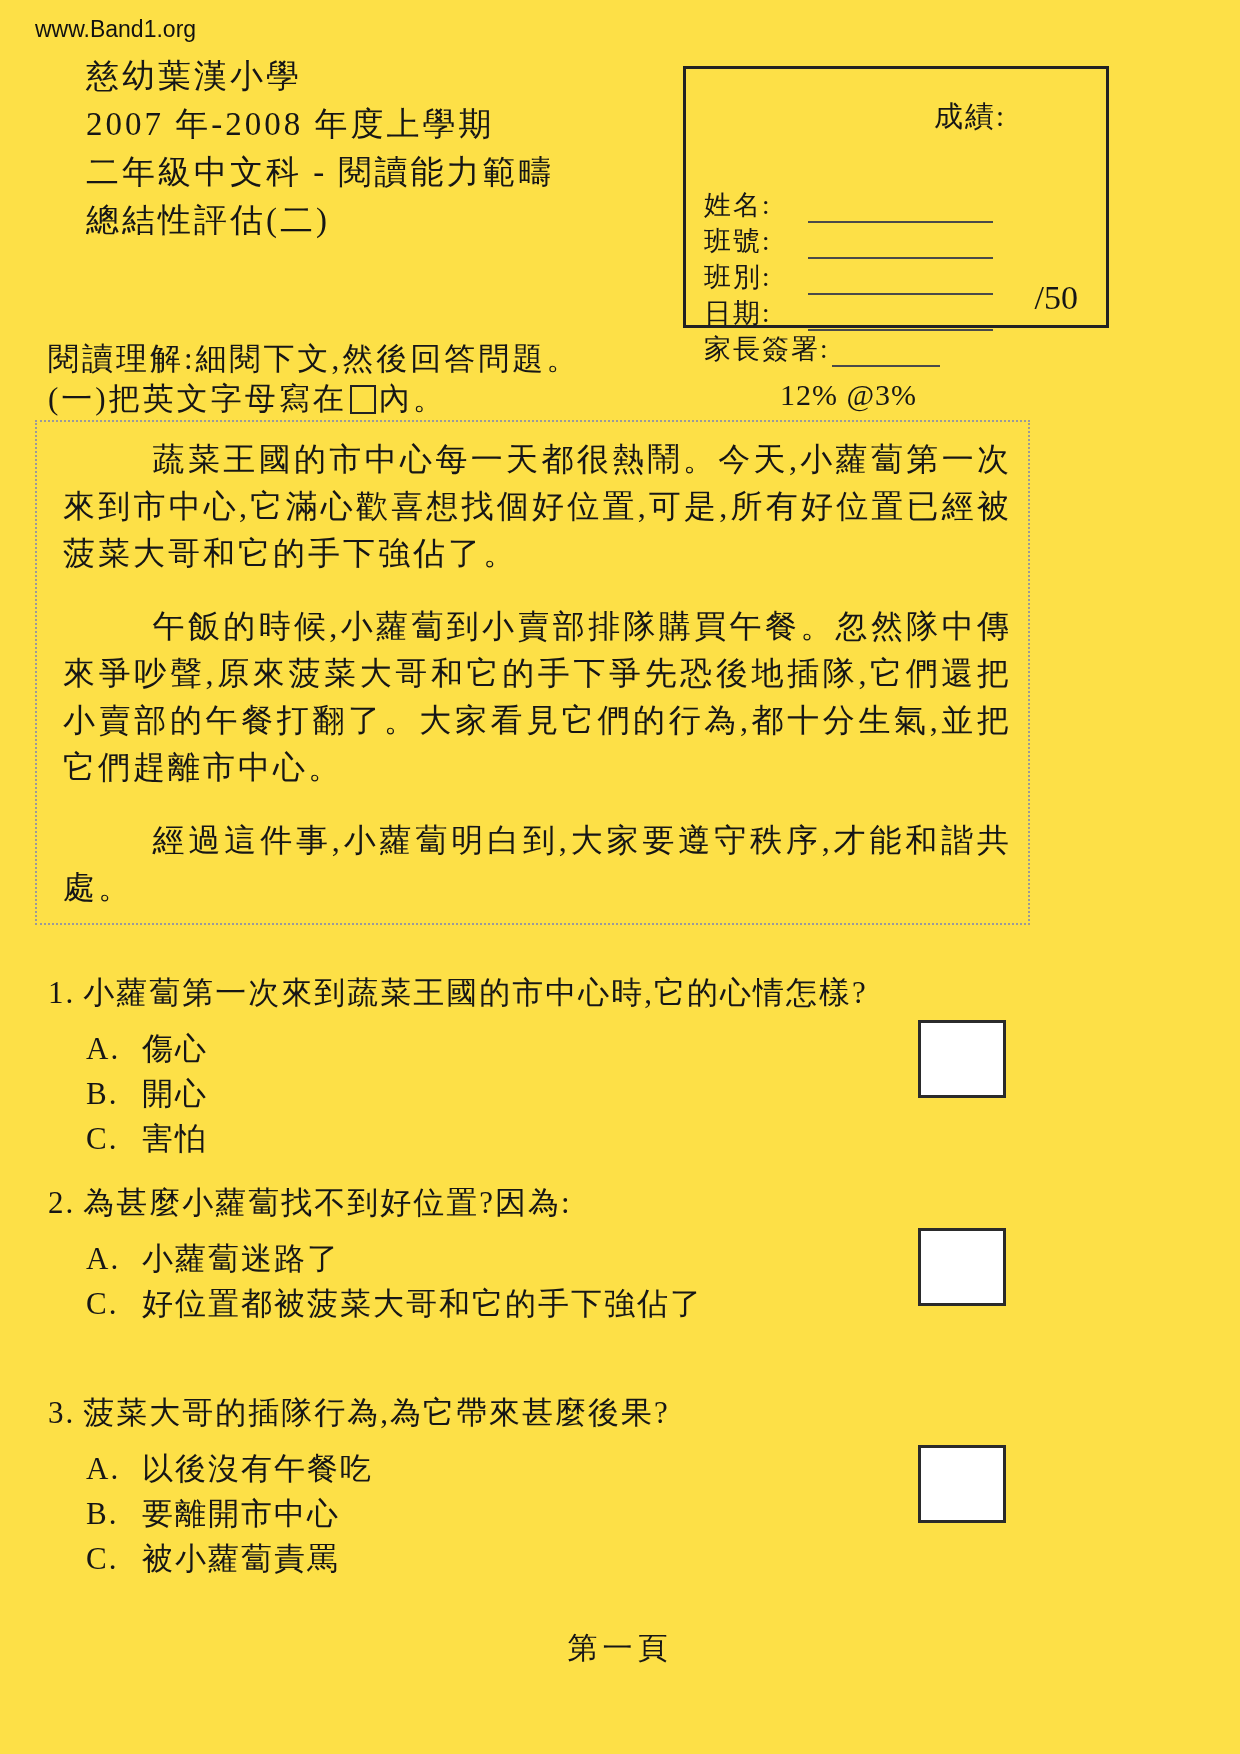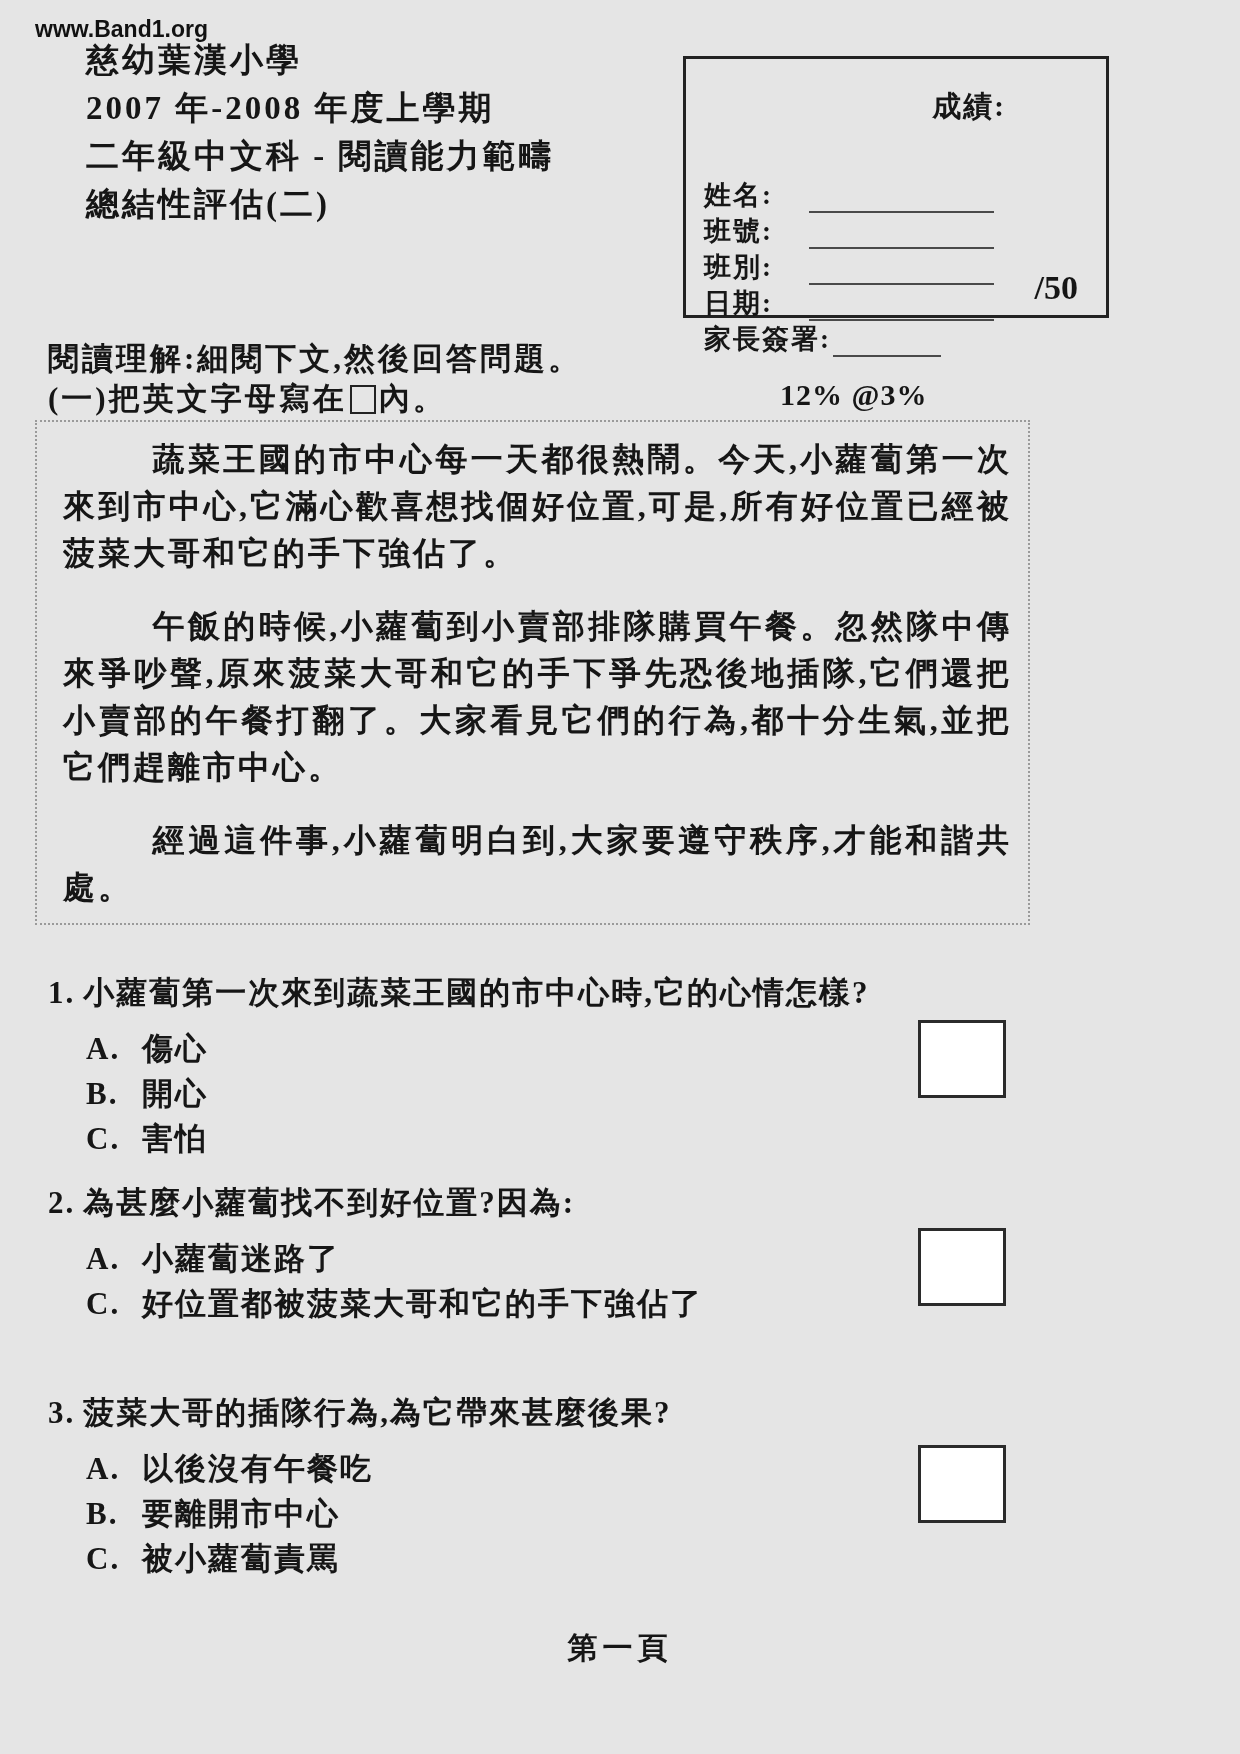--- a/index.html
+++ b/index.html
@@ -6,11 +6,10 @@
   .page{
     position:relative;
     width:1240px;height:1754px;
-    background:#e5e5e5;
+    background:#fde047;
     color:#161616;
     font-family:"Liberation Serif","DejaVu Serif",serif;
     overflow:hidden;
-    font-weight:bold;
   }
   .watermark{
     position:absolute;left:35px;top:16px;

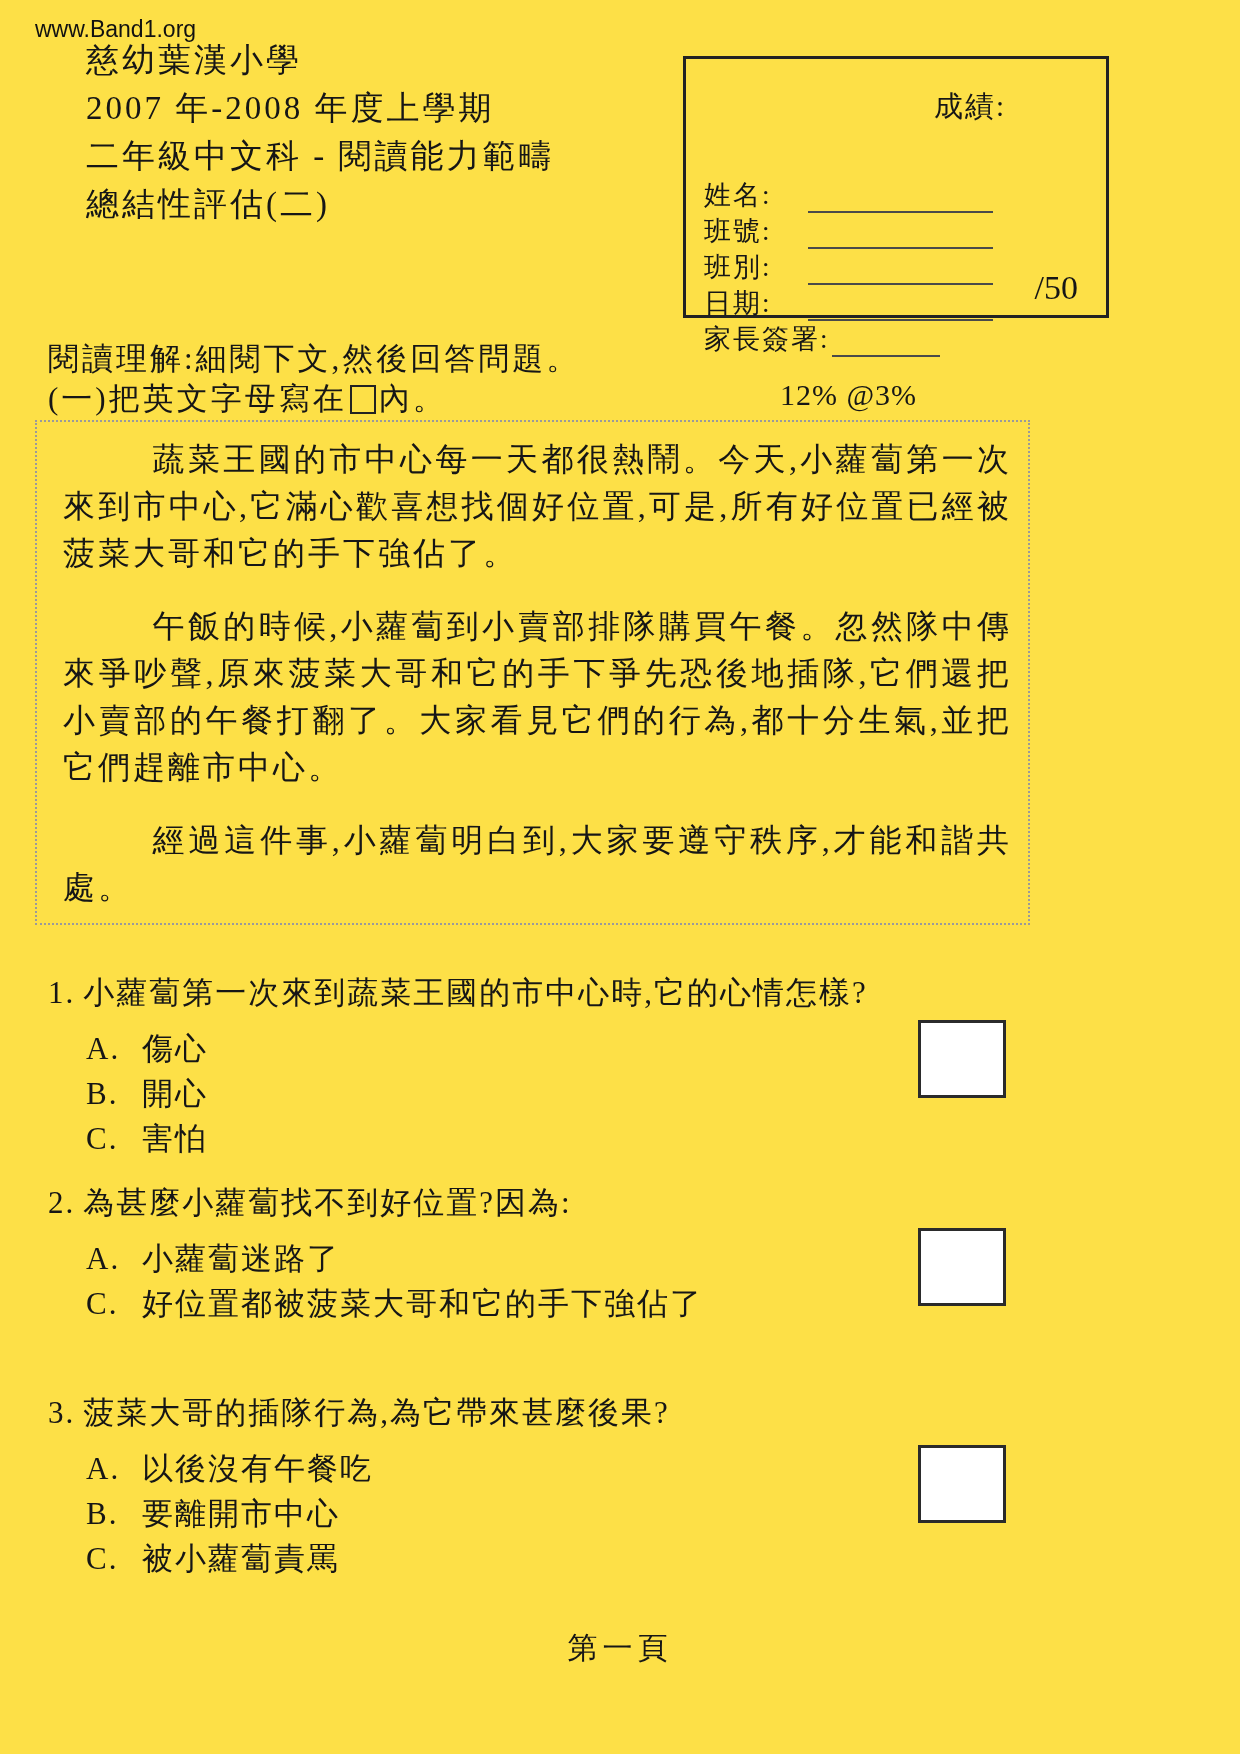--- a/index.html
+++ b/index.html
@@ -18,7 +18,7 @@
   }
   
   .header{
-    position:absolute;left:86px;top:36px;
+    position:absolute;left:86px;top:52px;
     font-size:33px;line-height:48px;letter-spacing:3px;
   }
   

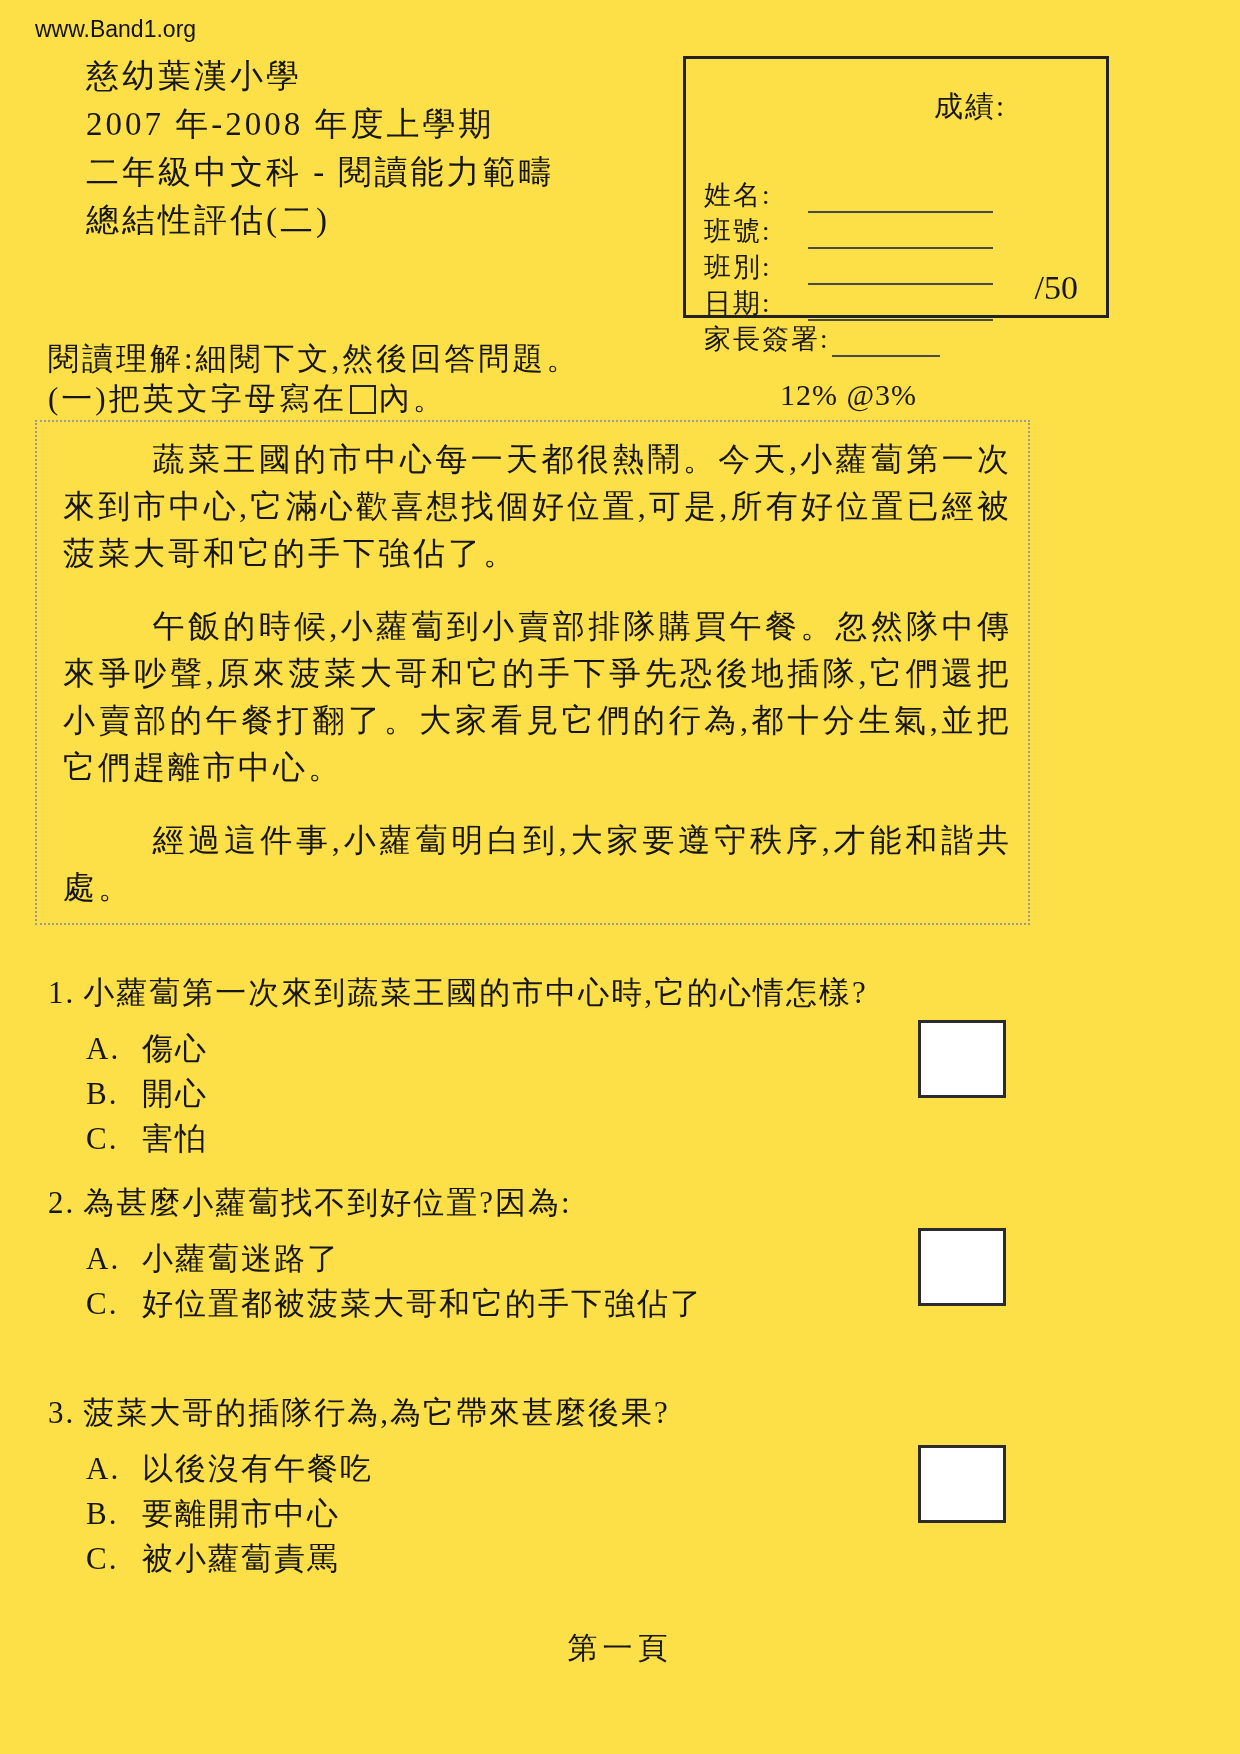--- a/index.html
+++ b/index.html
@@ -23,7 +23,7 @@
   }
   
   .info-box{
-    position:absolute;left:683px;top:56px;width:426px;height:262px;
+    position:absolute;left:683px;top:66px;width:426px;height:262px;
     border:3px solid #222;box-sizing:border-box;
   }
   .score-label{

